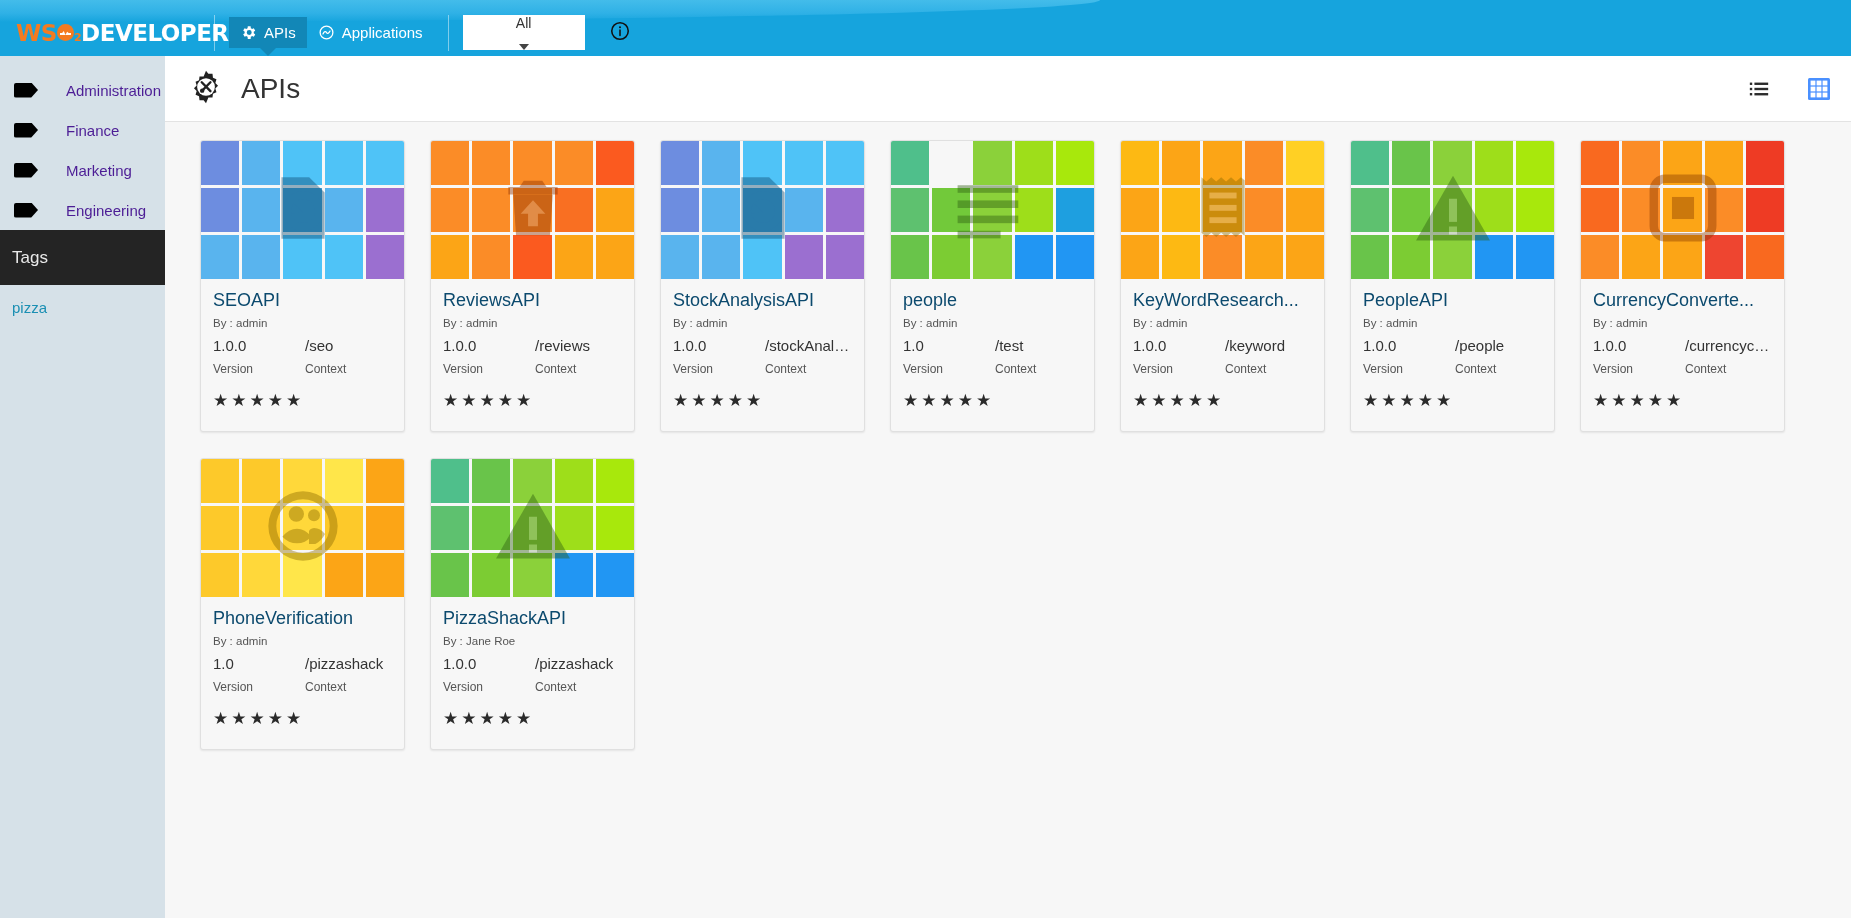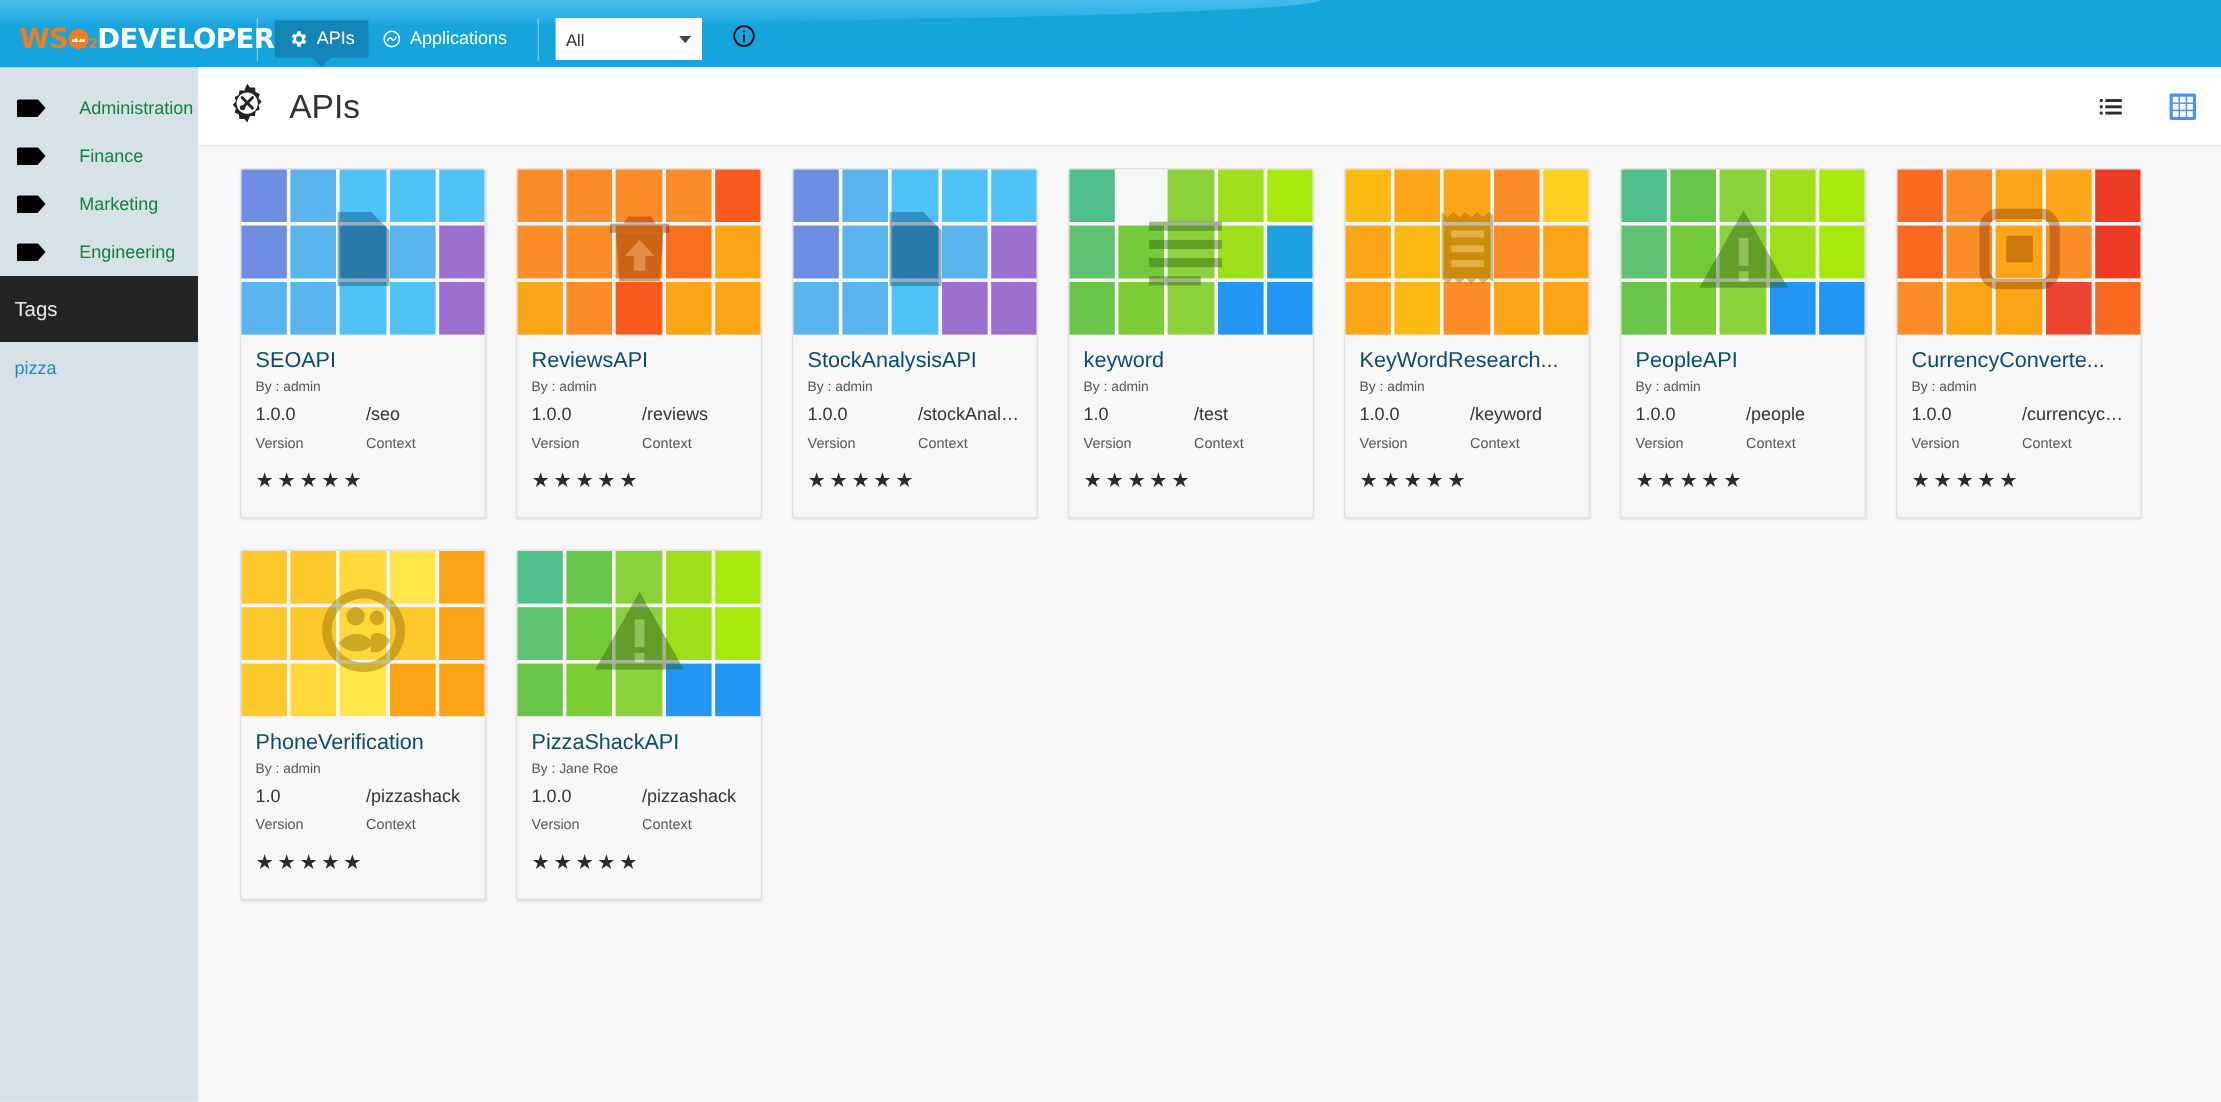--- a/index.html
+++ b/index.html
@@ -82,6 +82,7 @@
     border: none; display: flex; align-items: center;
     padding: 0 9px; font-size: 14px; color: #333; cursor: pointer;
     justify-content: space-between;
+    flex-direction: column;
   }
   .caret { width: 0; height: 0; border-left: 5px solid transparent;
            border-right: 5px solid transparent; border-top: 6px solid #444; }

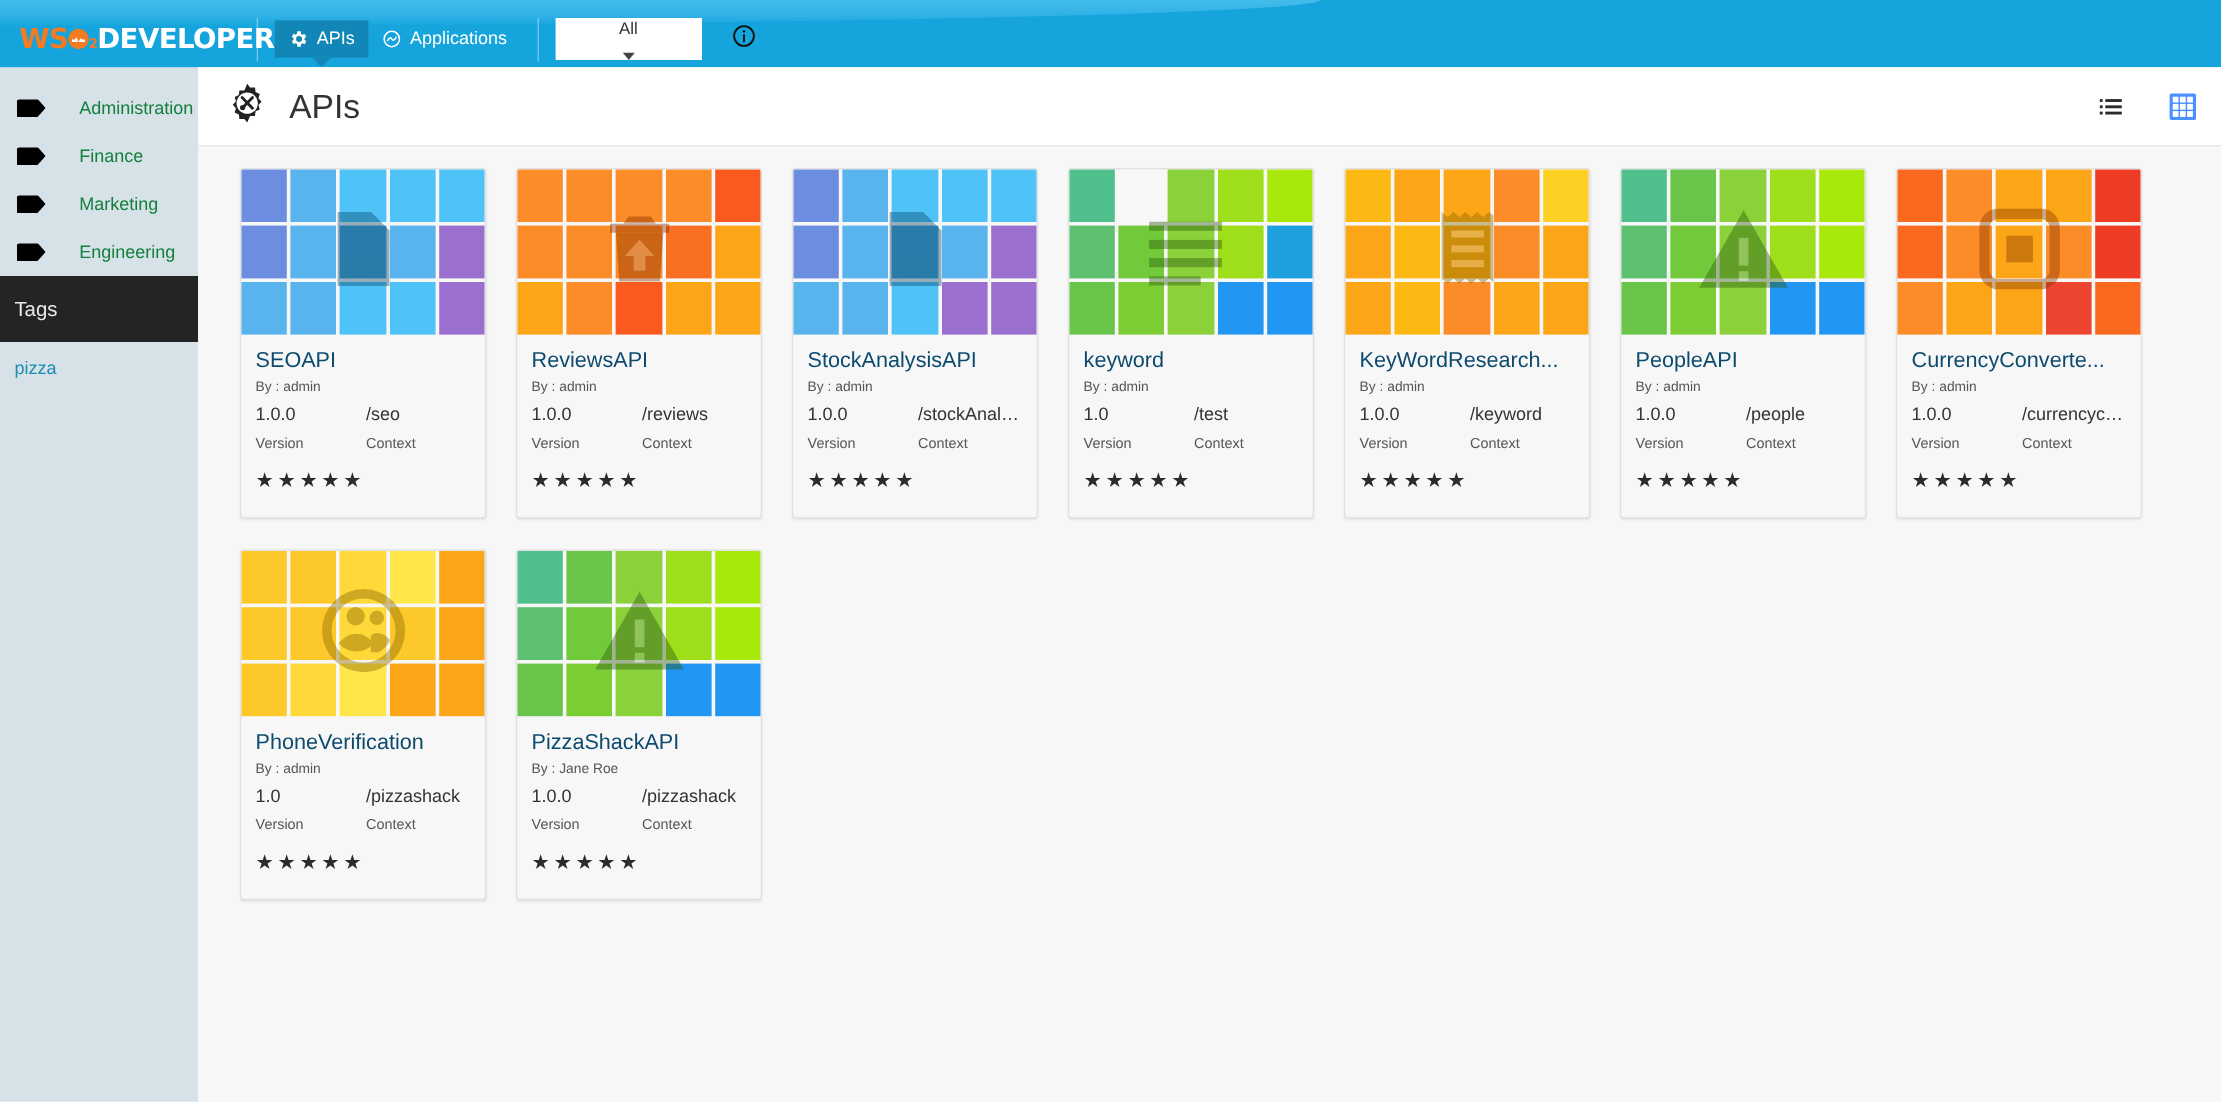--- a/index.html
+++ b/index.html
@@ -136,7 +136,7 @@
     clip-path: polygon(0 0, 72% 0, 100% 50%, 72% 100%, 0 100%);
     border-radius: 2px;
   }
-  .cat-label { margin-left: 28px; font-size: 15px; color: #15803d; }
+  .cat-label { margin-left: 28px; font-size: 15px; color: #4c1d95; }
   .tag-list { padding: 14px 0 0 12px; }
   .tag-link {
     font-size: 15px; color: #1b8fb3; cursor: pointer; display: inline-block;

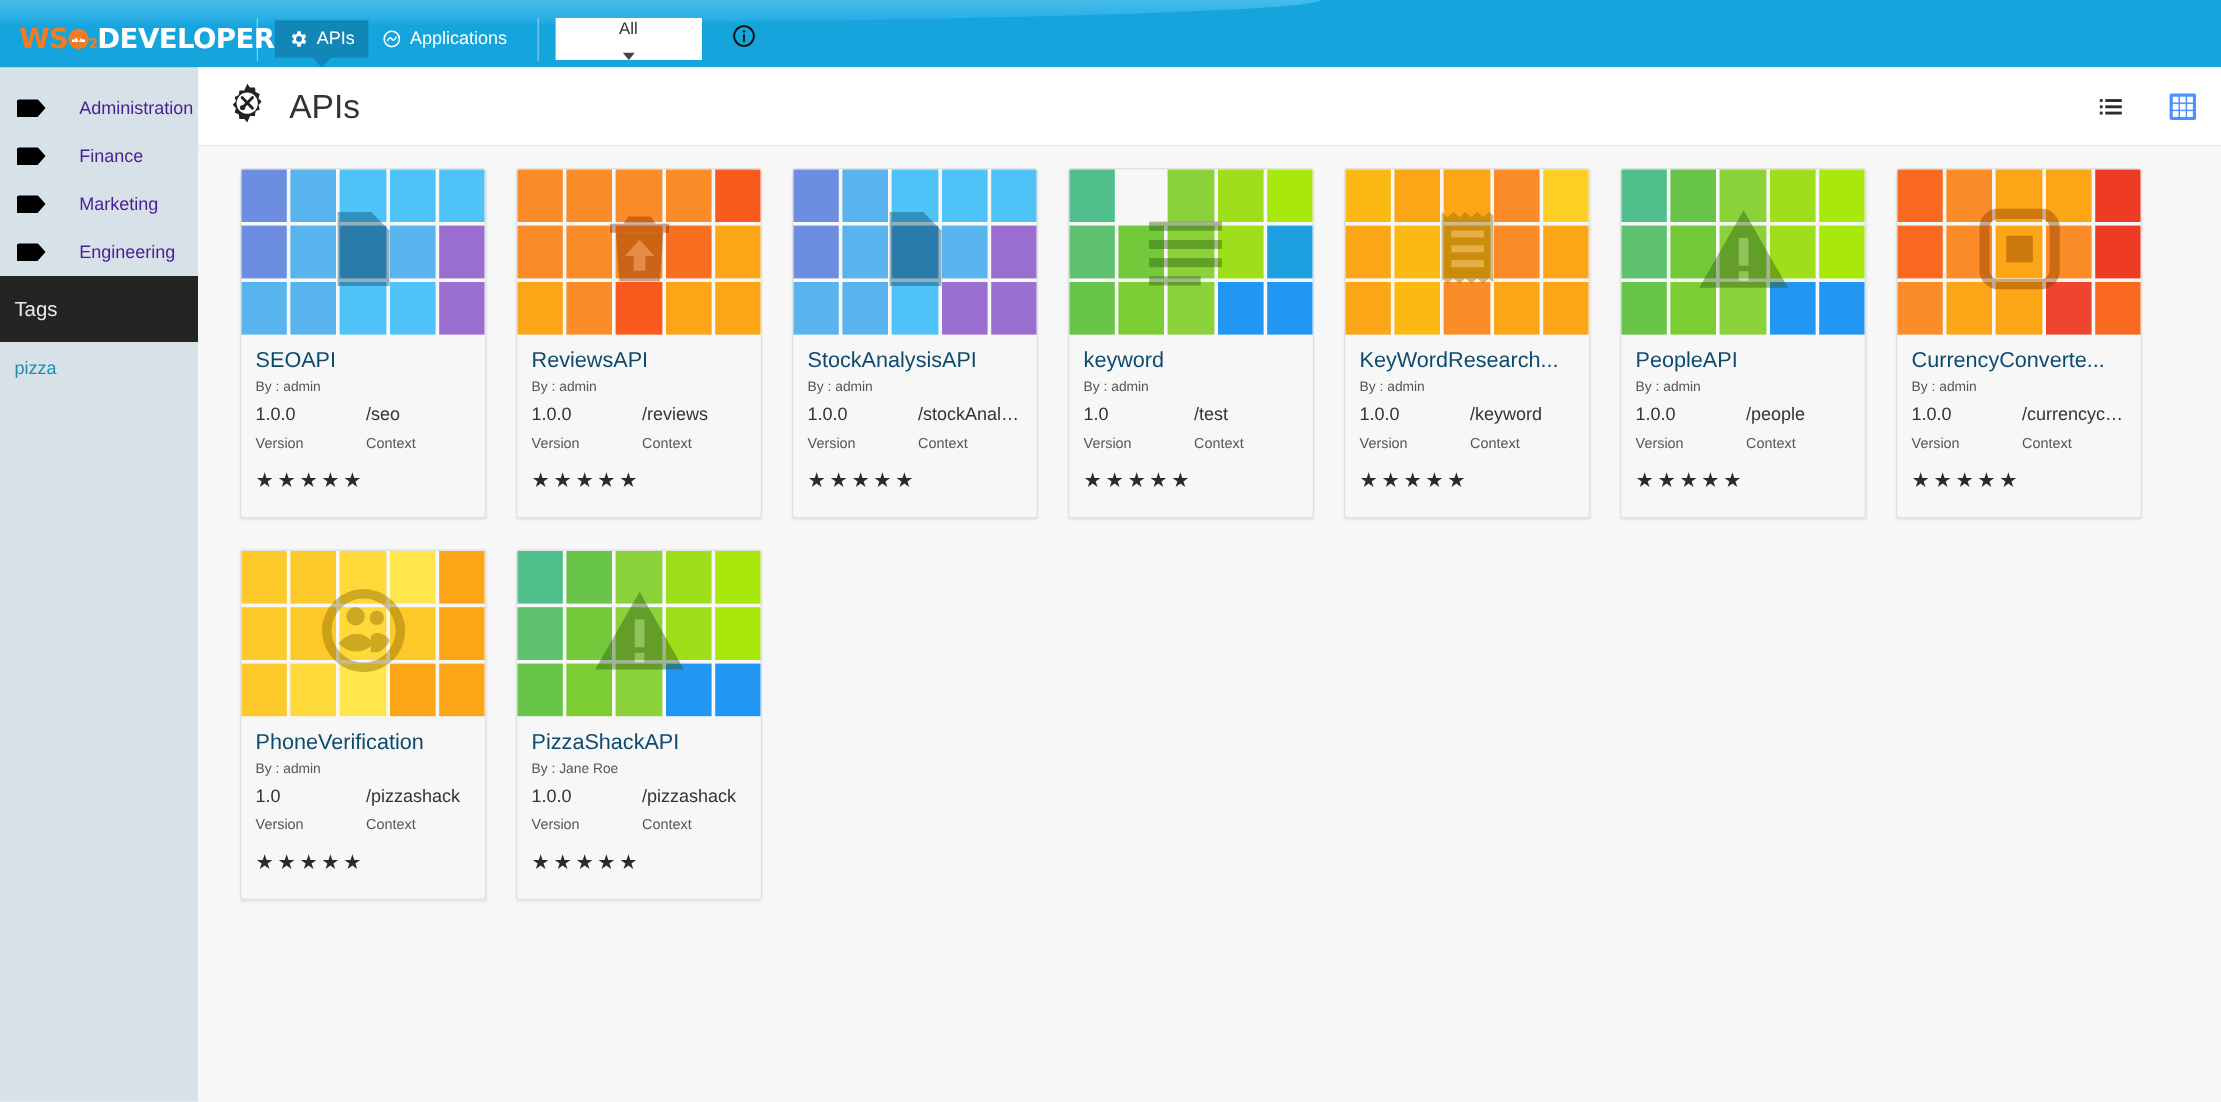--- a/index.html
+++ b/index.html
@@ -487,7 +487,7 @@
             </svg></div>
         </div>
         <div class="card-body">
-          <div class="card-title">keyword</div>
+          <div class="card-title">people</div>
           <div class="card-by">By : admin</div>
           <div class="card-meta">
             <div class="meta-col ver">

